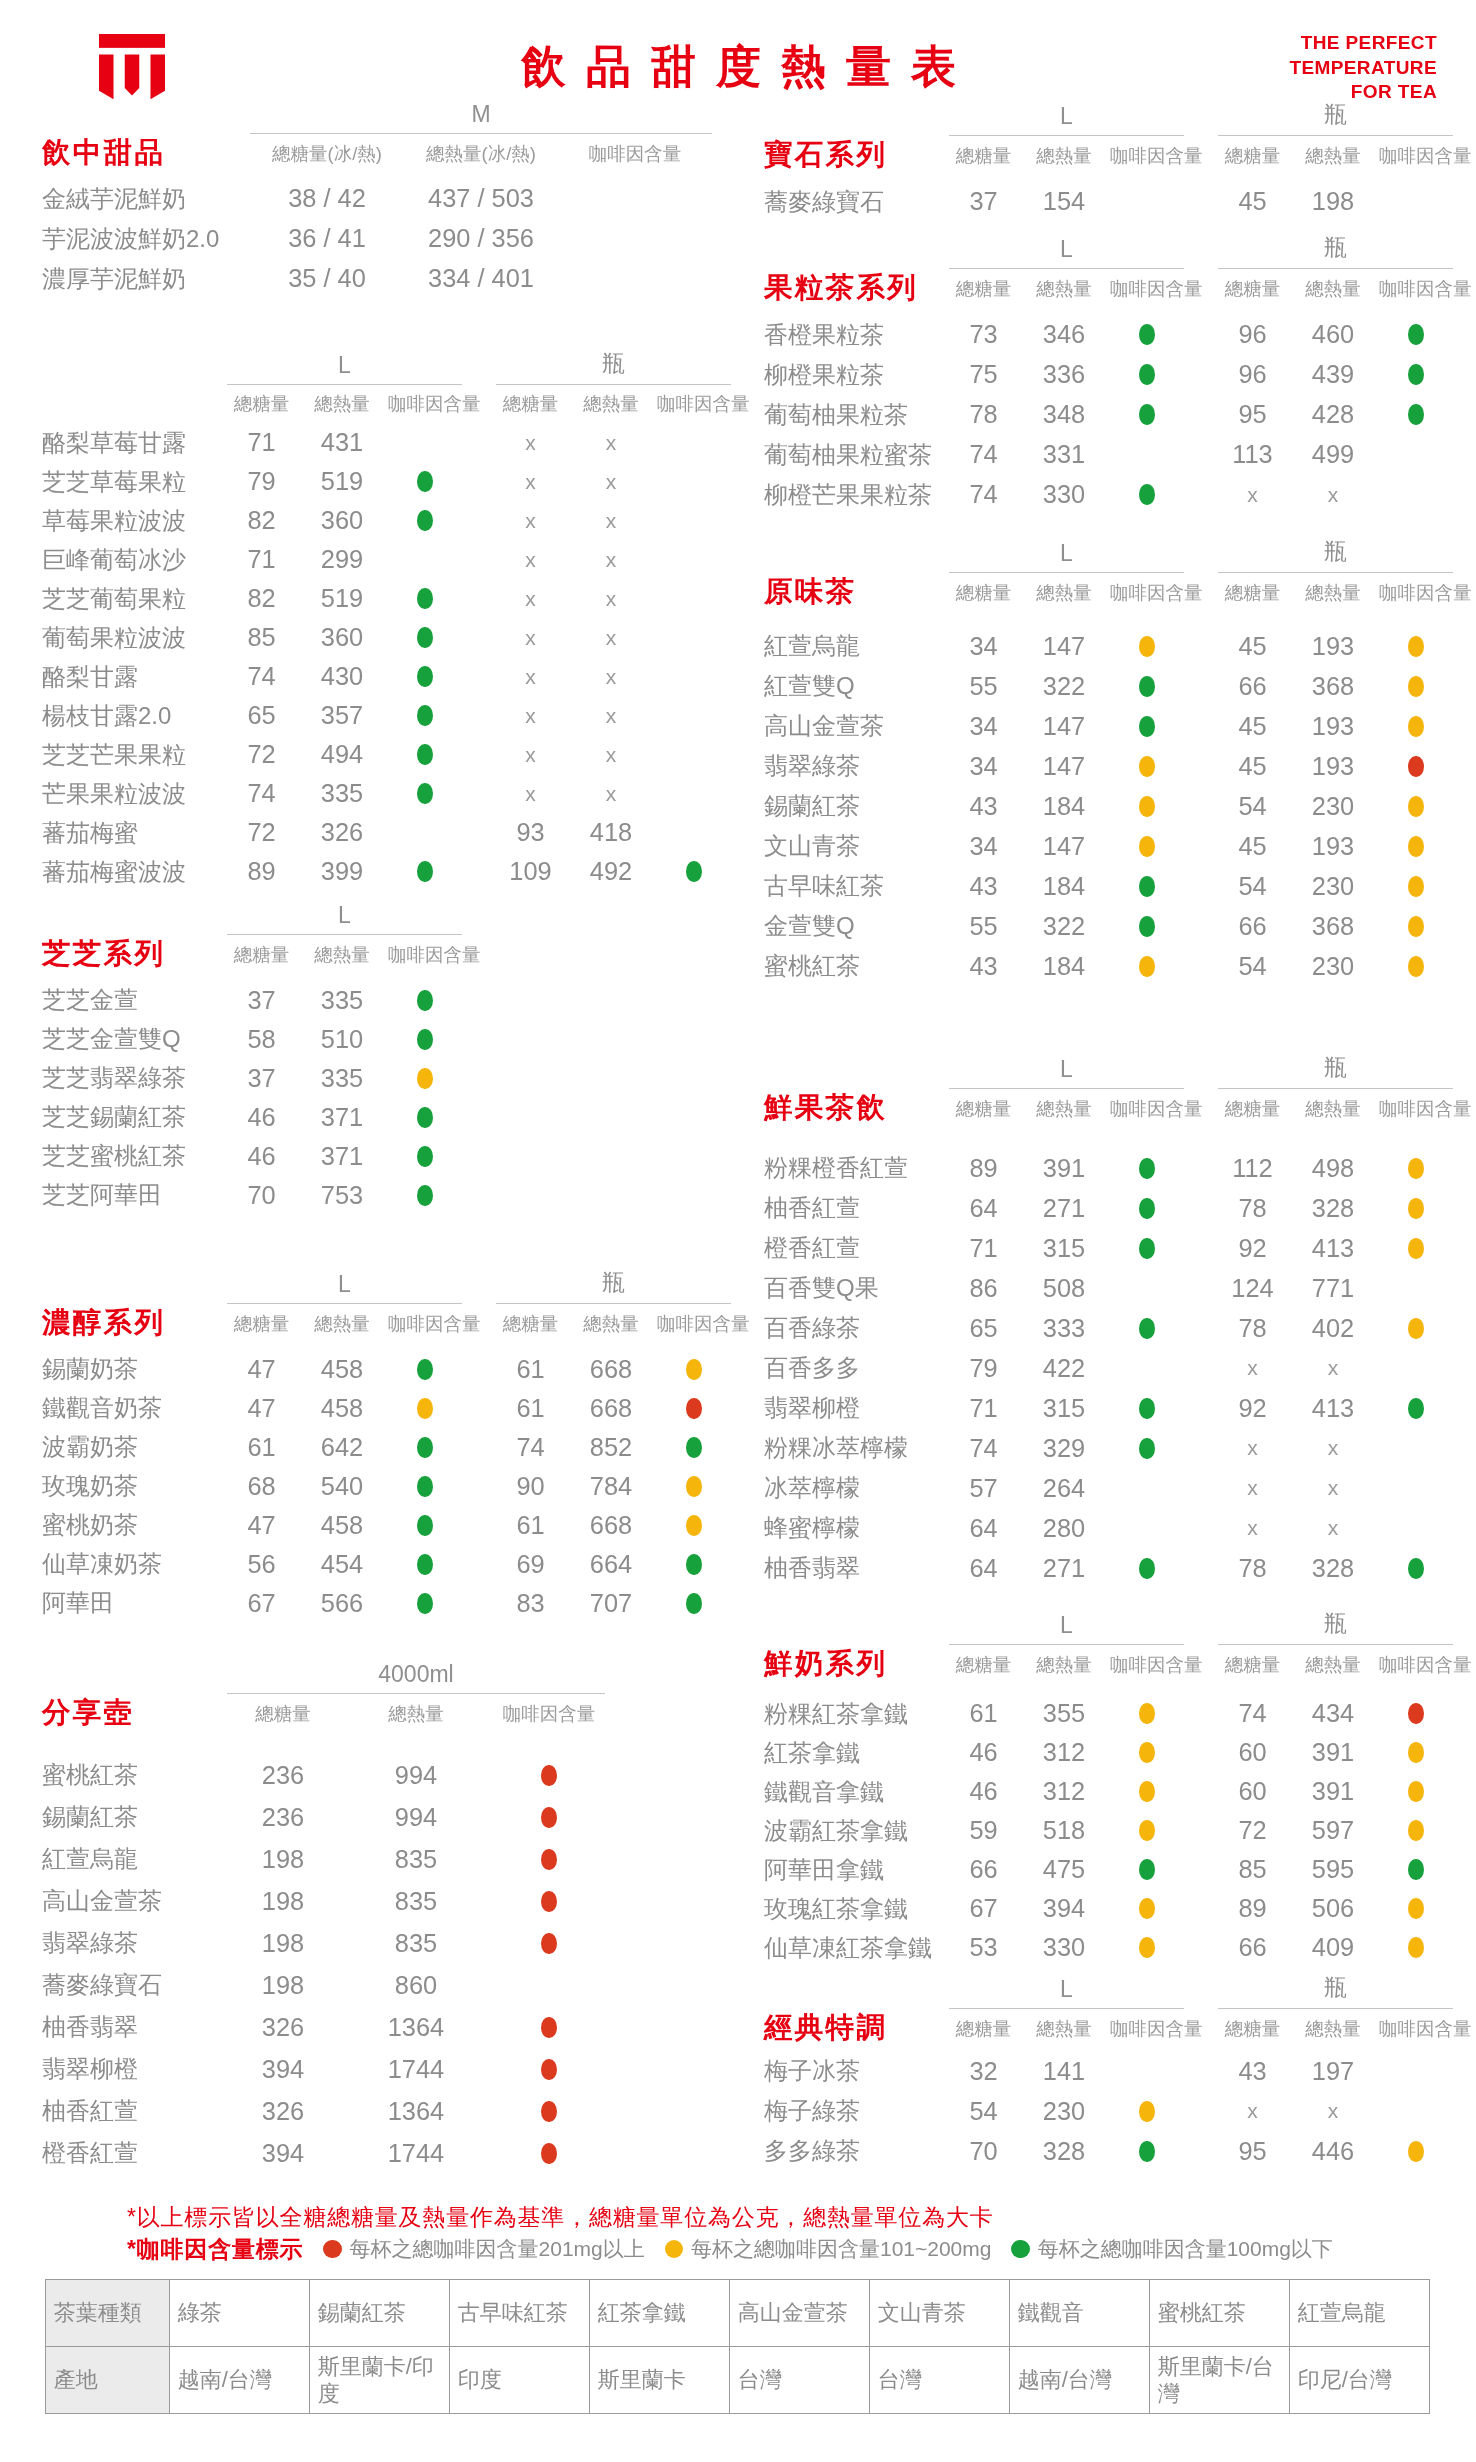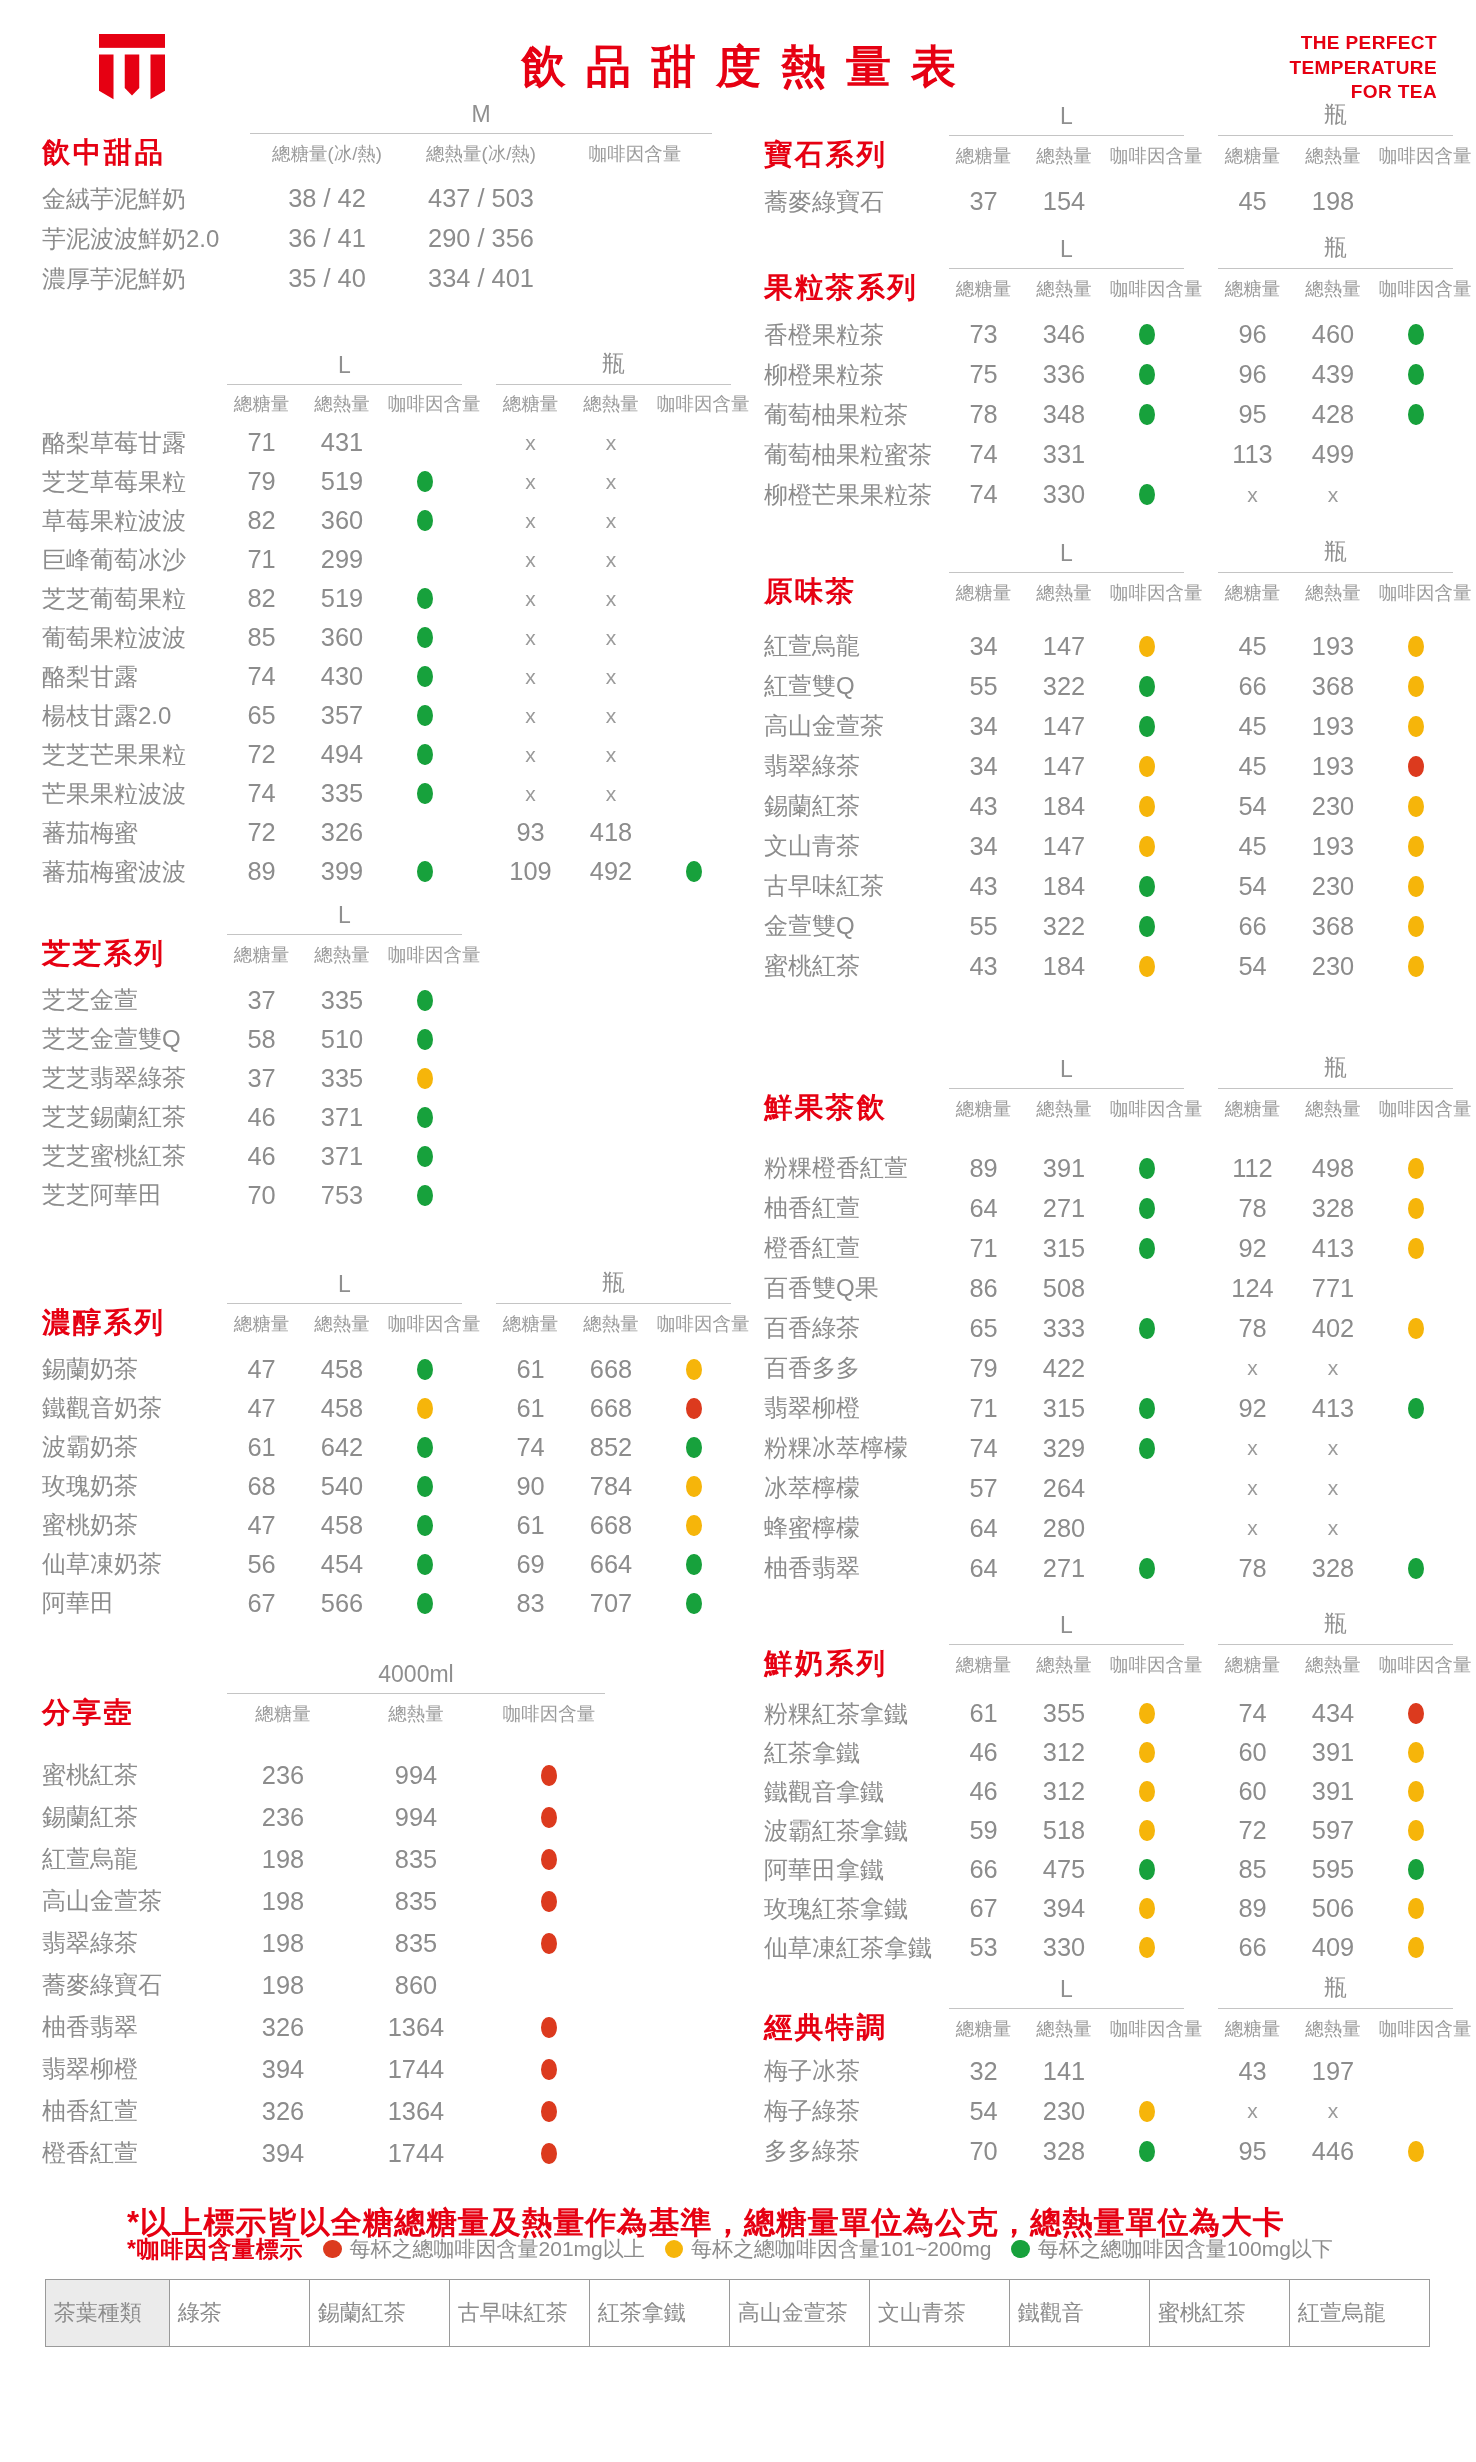--- a/index.html
+++ b/index.html
@@ -94,7 +94,7 @@
   
   .note1{
     position:absolute;left:127px;top:2202px;
-    color:var(--red);font-size:31px;font-weight:bold;letter-spacing:0.8px;
+    color:var(--red);font-size:23px;font-weight:normal;letter-spacing:0.8px;
   }
   .note2{
     position:absolute;left:127px;top:2235px;height:28px;

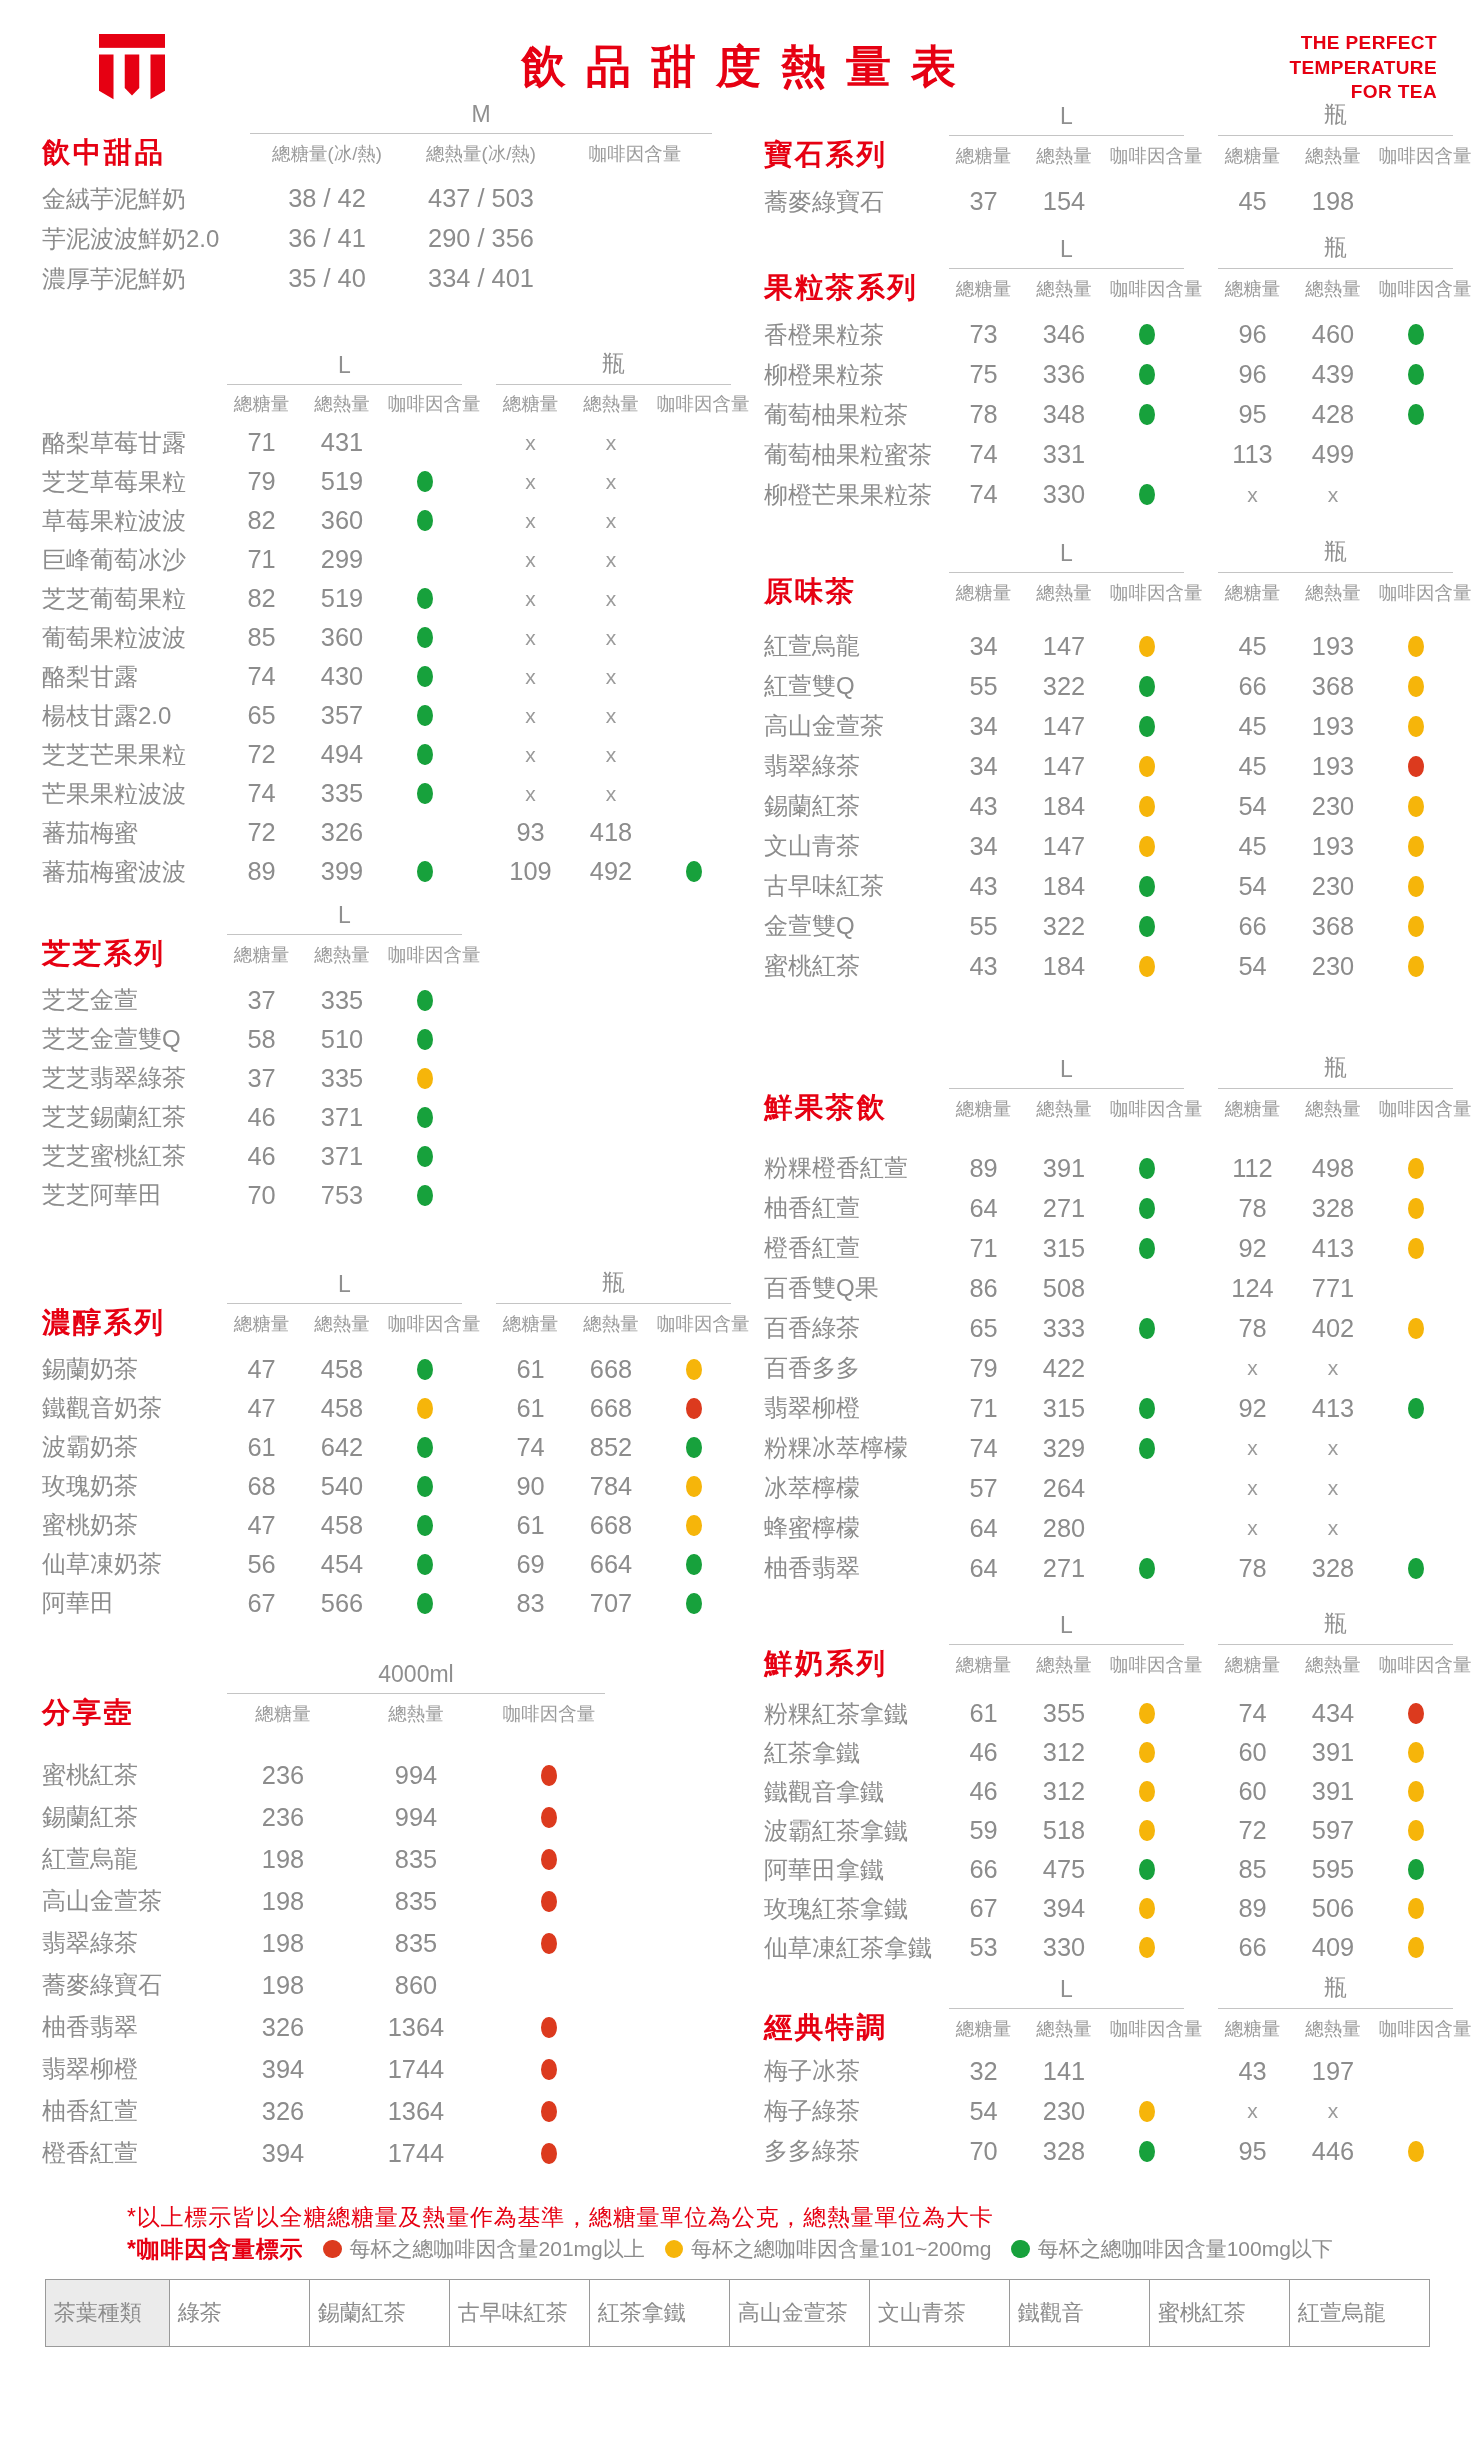--- a/index.html
+++ b/index.html
@@ -1657,6 +1657,18 @@
         <td>蜜桃紅茶</td>
         <td>紅萱烏龍</td>
       </tr>
+      <tr>
+        <td>產地</td>
+        <td>越南/台灣</td>
+        <td>斯里蘭卡/印度</td>
+        <td>印度</td>
+        <td>斯里蘭卡</td>
+        <td>台灣</td>
+        <td>台灣</td>
+        <td>越南/台灣</td>
+        <td>斯里蘭卡/台灣</td>
+        <td>印尼/台灣</td>
+      </tr>
     </tbody>
   </table>
 

